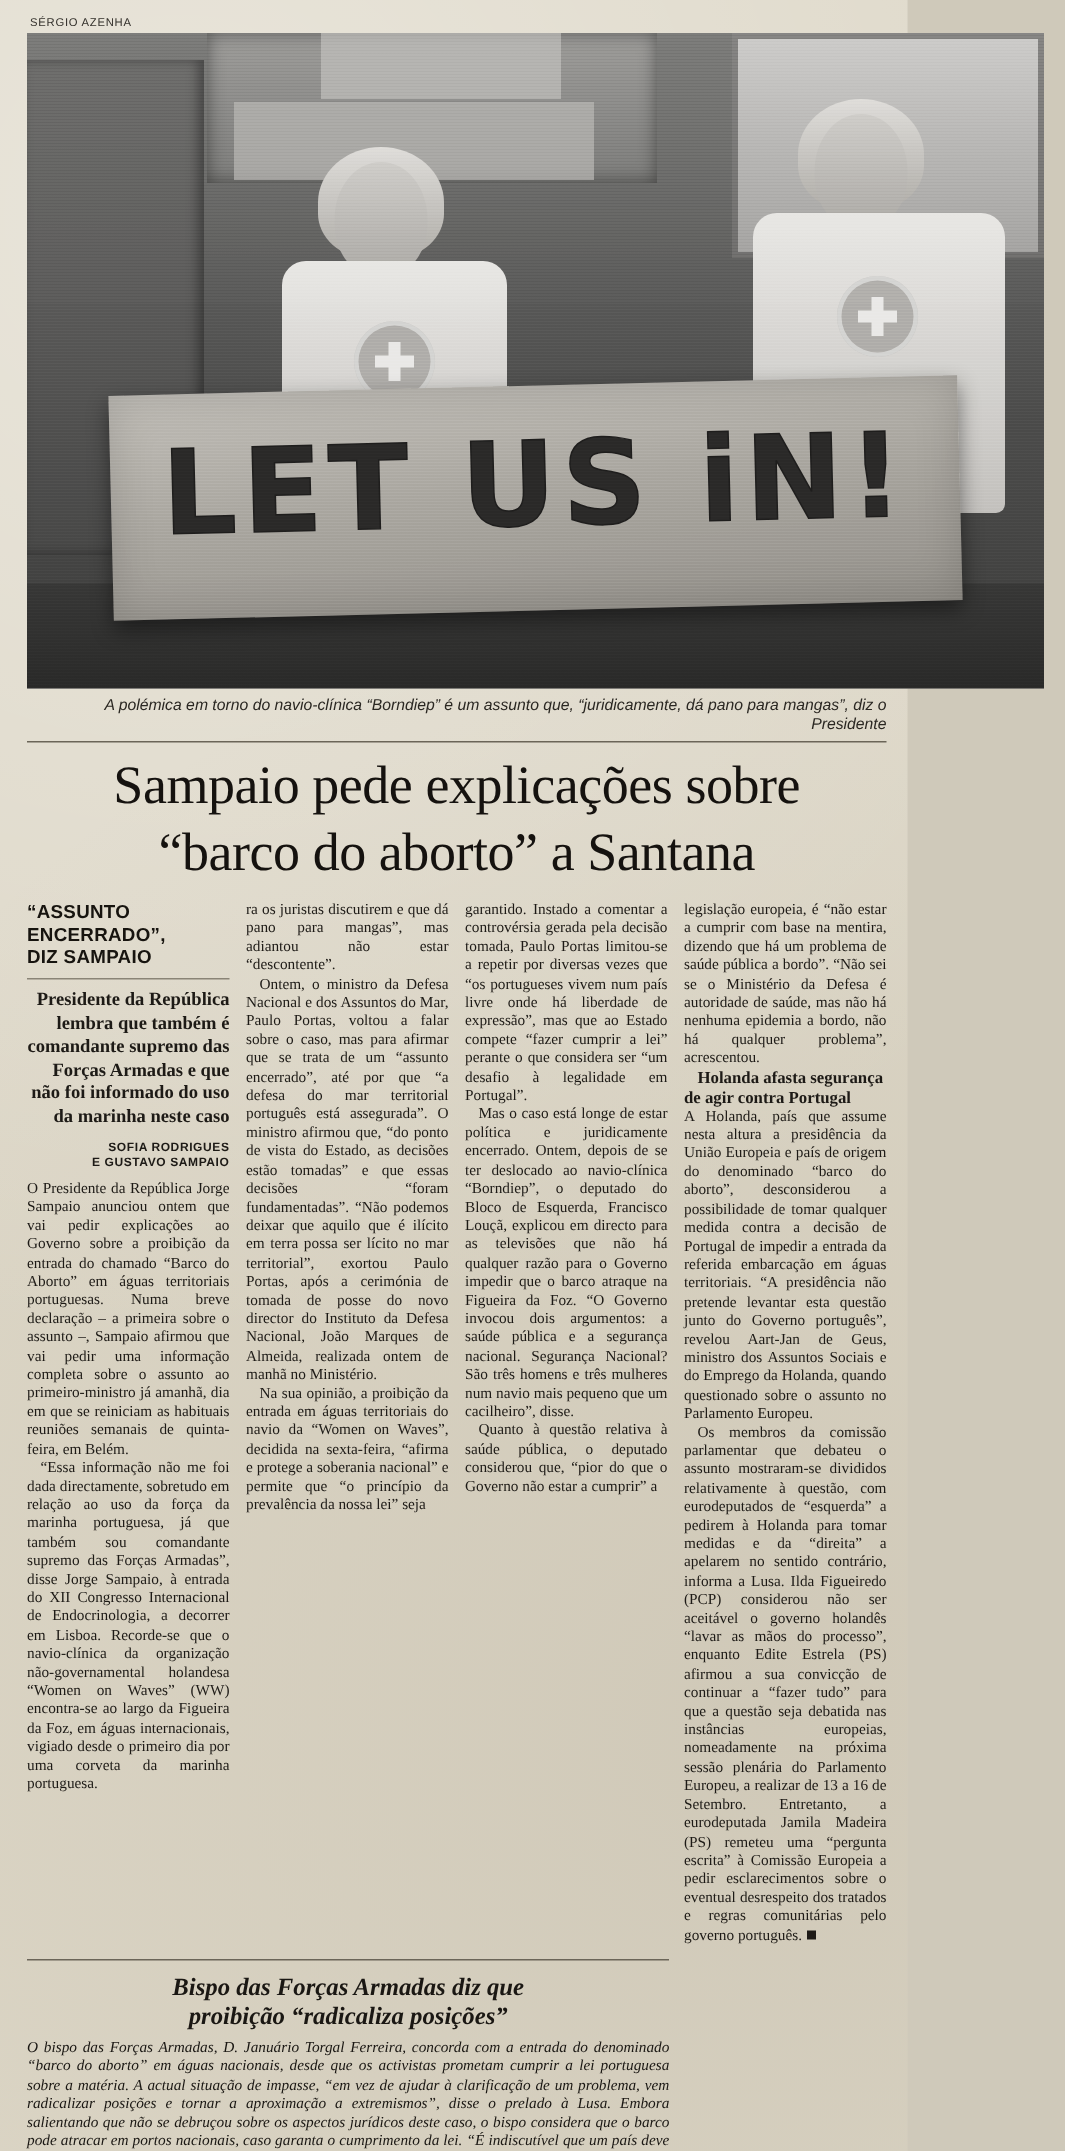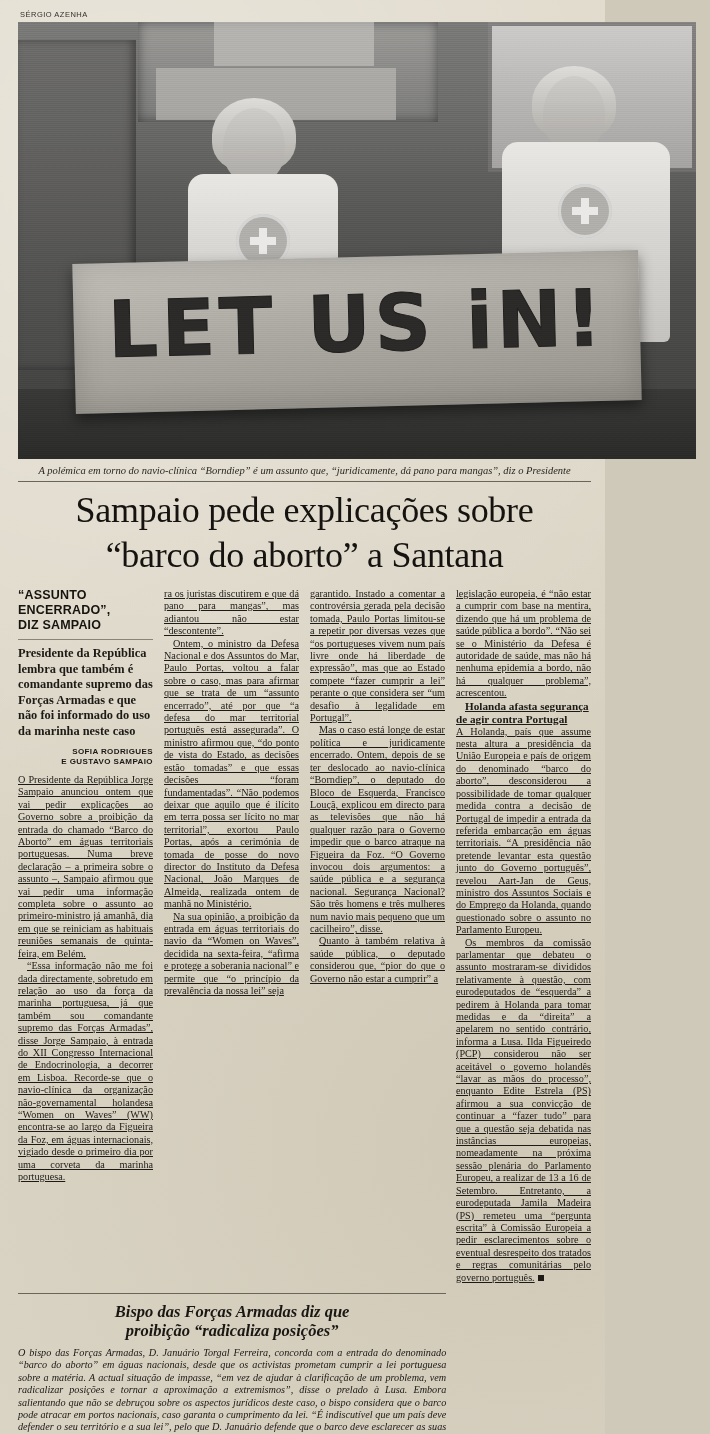--- a/index.html
+++ b/index.html
@@ -164,11 +164,11 @@
     mix-blend-mode: overlay;
   }
   .caption {
-    font-family: Liberation Serif, serif;
+    font-family: Liberation Sans, sans-serif;
     font-style: italic;
     font-size: 10.5px;
     line-height: 13px;
-    text-align: center;
+    text-align: right;
     margin: 5px 0 4px 0;
     color: #2a2722;
   }

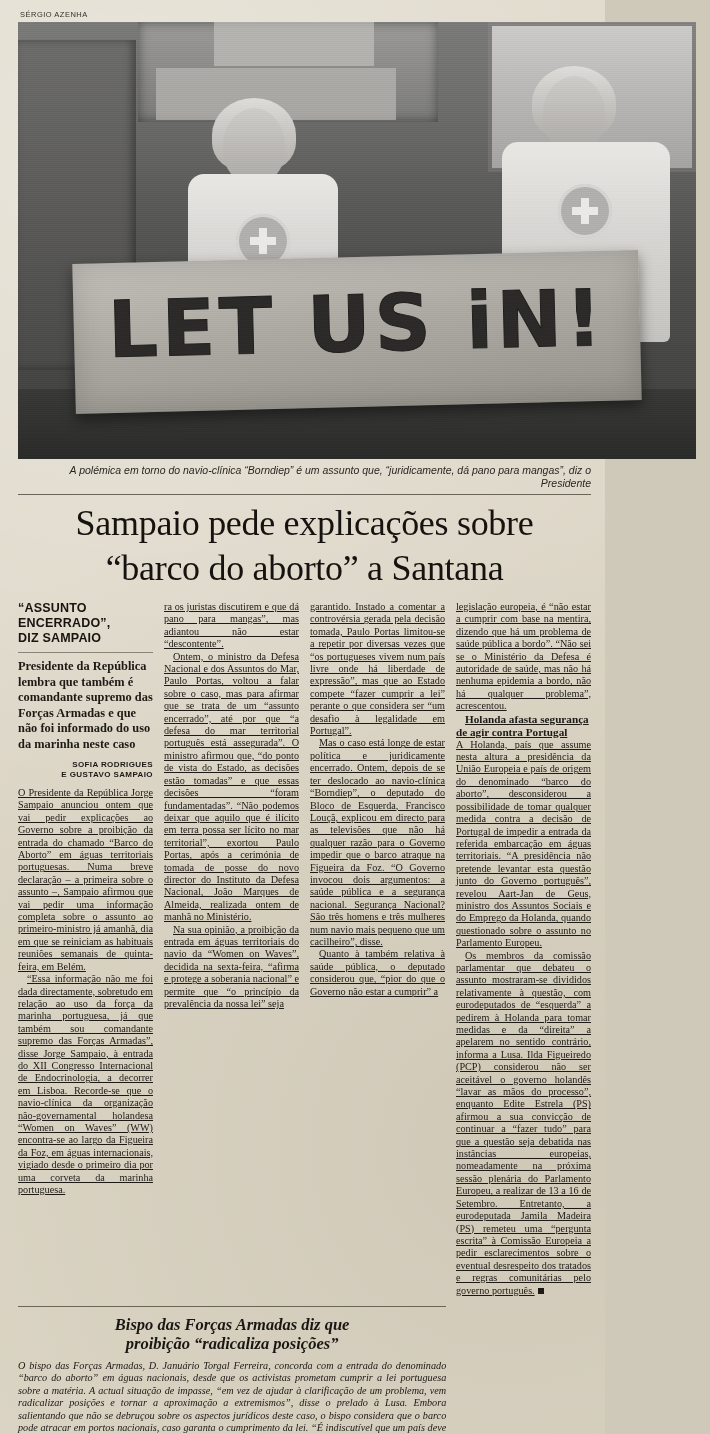--- a/index.html
+++ b/index.html
@@ -208,7 +208,6 @@
   .col p {
     margin: 0;
     text-indent: 9px;
-    text-decoration: underline;
   }
   .col p.noindent { text-indent: 0; }
   .kicker {

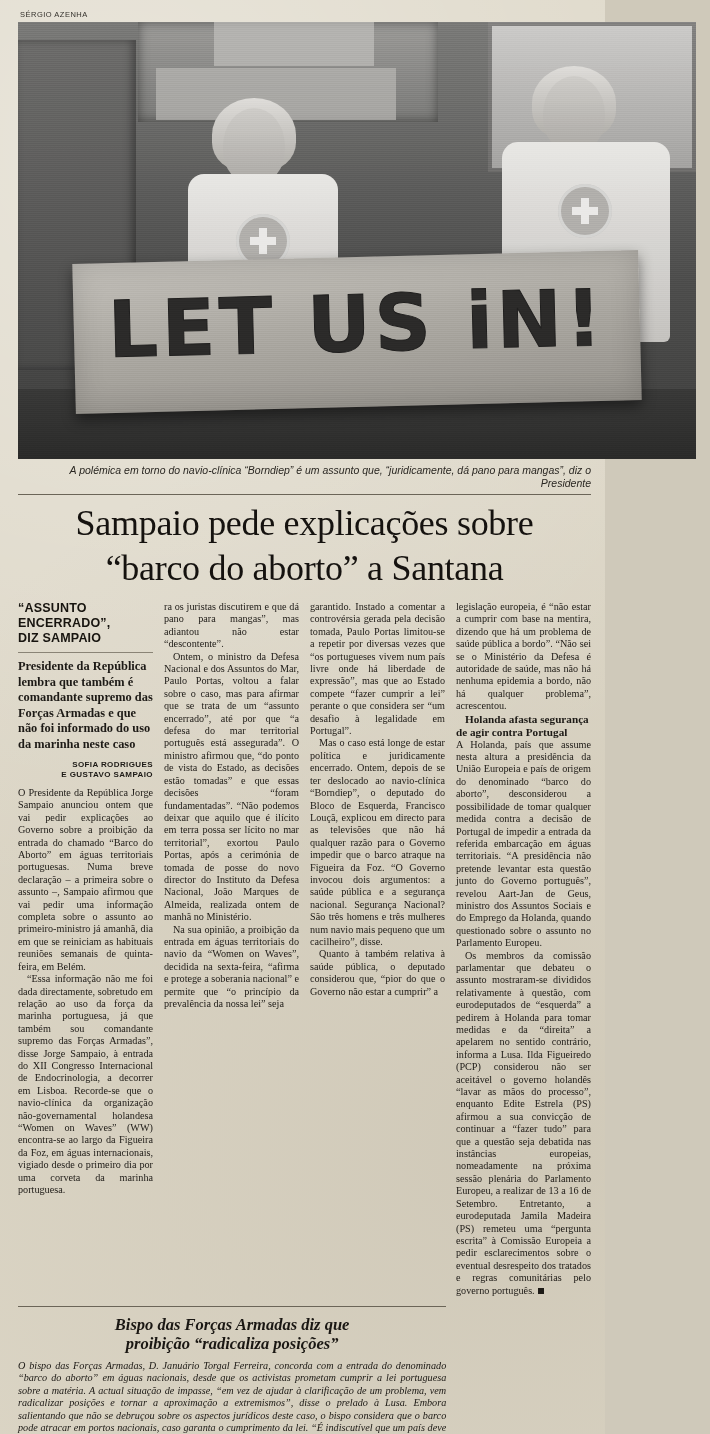--- a/index.html
+++ b/index.html
@@ -224,7 +224,7 @@
     font-weight: bold;
     font-size: 12.4px;
     line-height: 15.5px;
-    text-align: left;
+    text-align: right;
     margin: 6px 0 8px 0;
   }
   .byline {

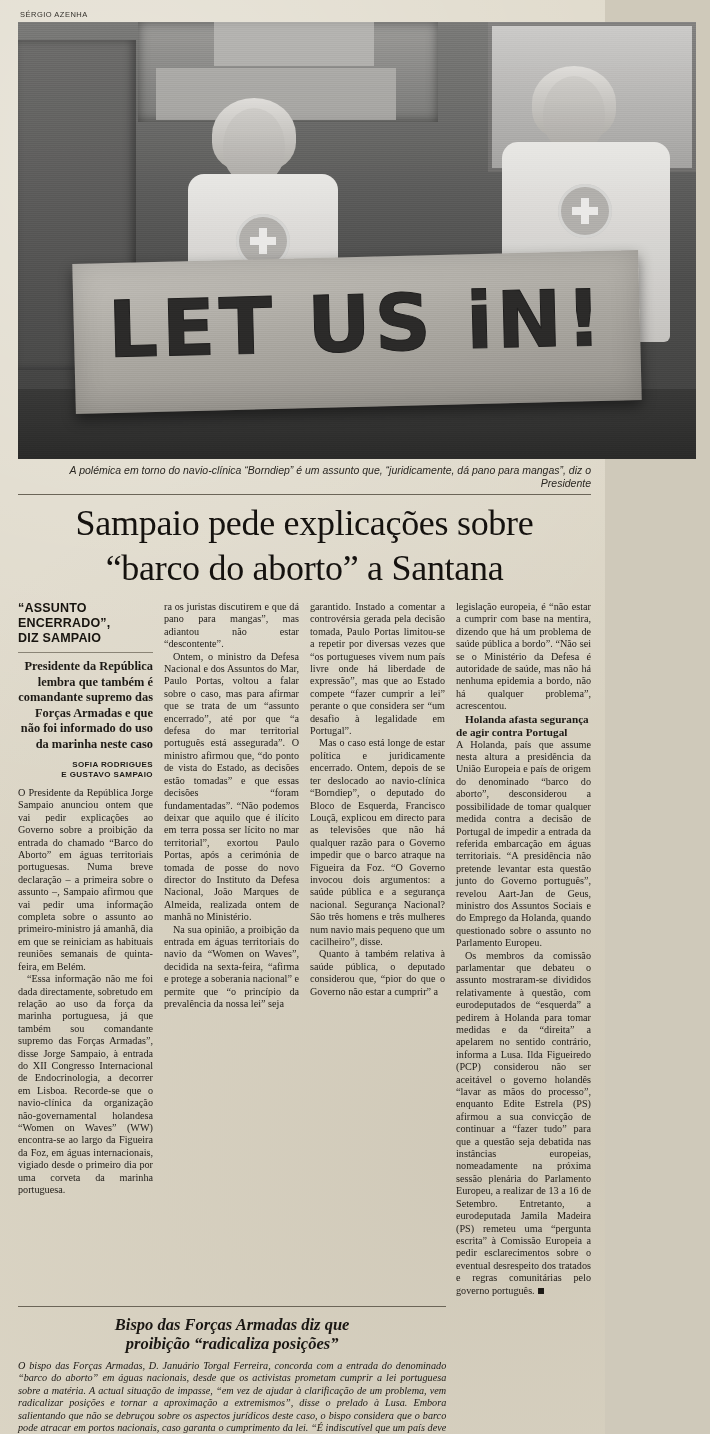--- a/index.html
+++ b/index.html
@@ -356,7 +356,7 @@
     <div class="col">
       <p class="noindent">garantido. Instado a comentar a controvérsia gerada pela decisão tomada, Paulo Portas limitou-se a repetir por diversas vezes que “os portugueses vivem num país livre onde há liberdade de expressão”, mas que ao Estado compete “fazer cumprir a lei” perante o que considera ser “um desafio à legalidade em Portugal”.</p>
       <p>Mas o caso está longe de estar política e juridicamente encerrado. Ontem, depois de se ter deslocado ao navio-clínica “Borndiep”, o deputado do Bloco de Esquerda, Francisco Louçã, explicou em directo para as televisões que não há qualquer razão para o Governo impedir que o barco atraque na Figueira da Foz. “O Governo invocou dois argumentos: a saúde pública e a segurança nacional. Segurança Nacional? São três homens e três mulheres num navio mais pequeno que um cacilheiro”, disse.</p>
-      <p>Quanto à também relativa à saúde pública, o deputado considerou que, “pior do que o Governo não estar a cumprir” a</p>
+      <p>Quanto à questão relativa à saúde pública, o deputado considerou que, “pior do que o Governo não estar a cumprir” a</p>
     </div>
 
     <div class="col">

